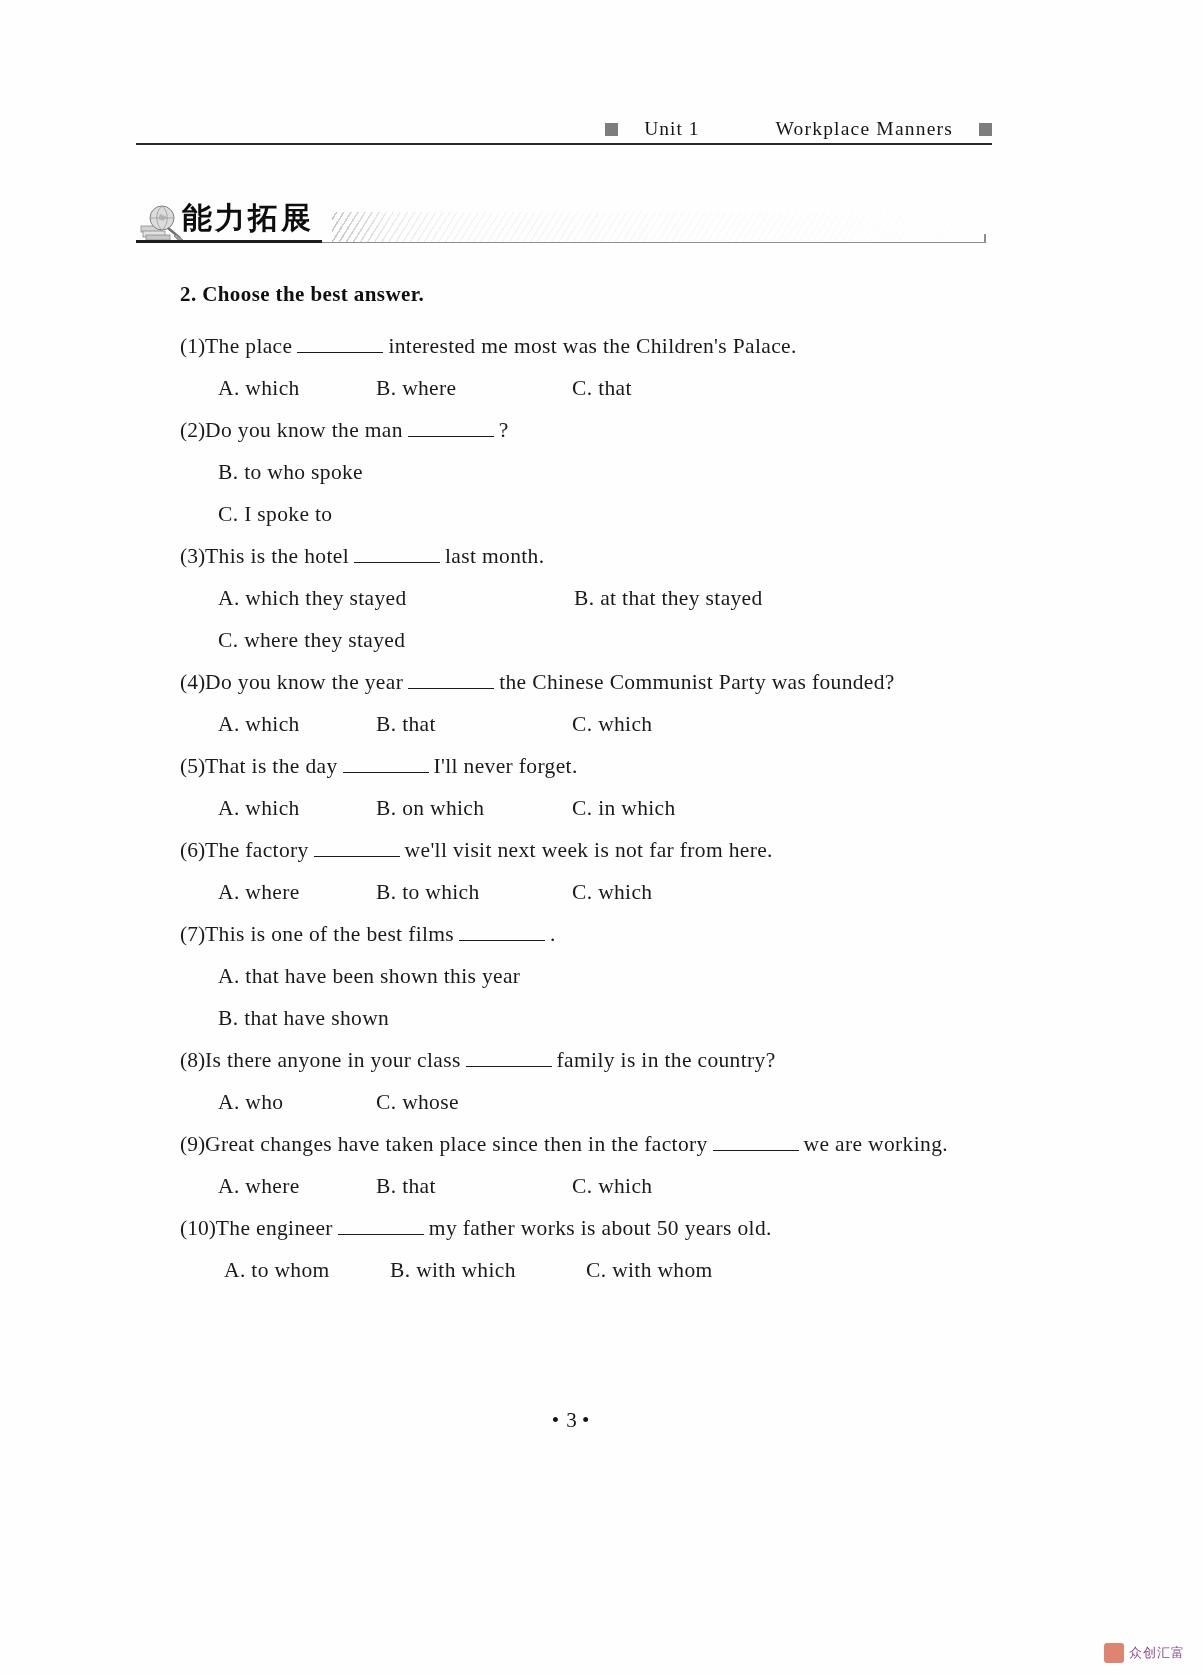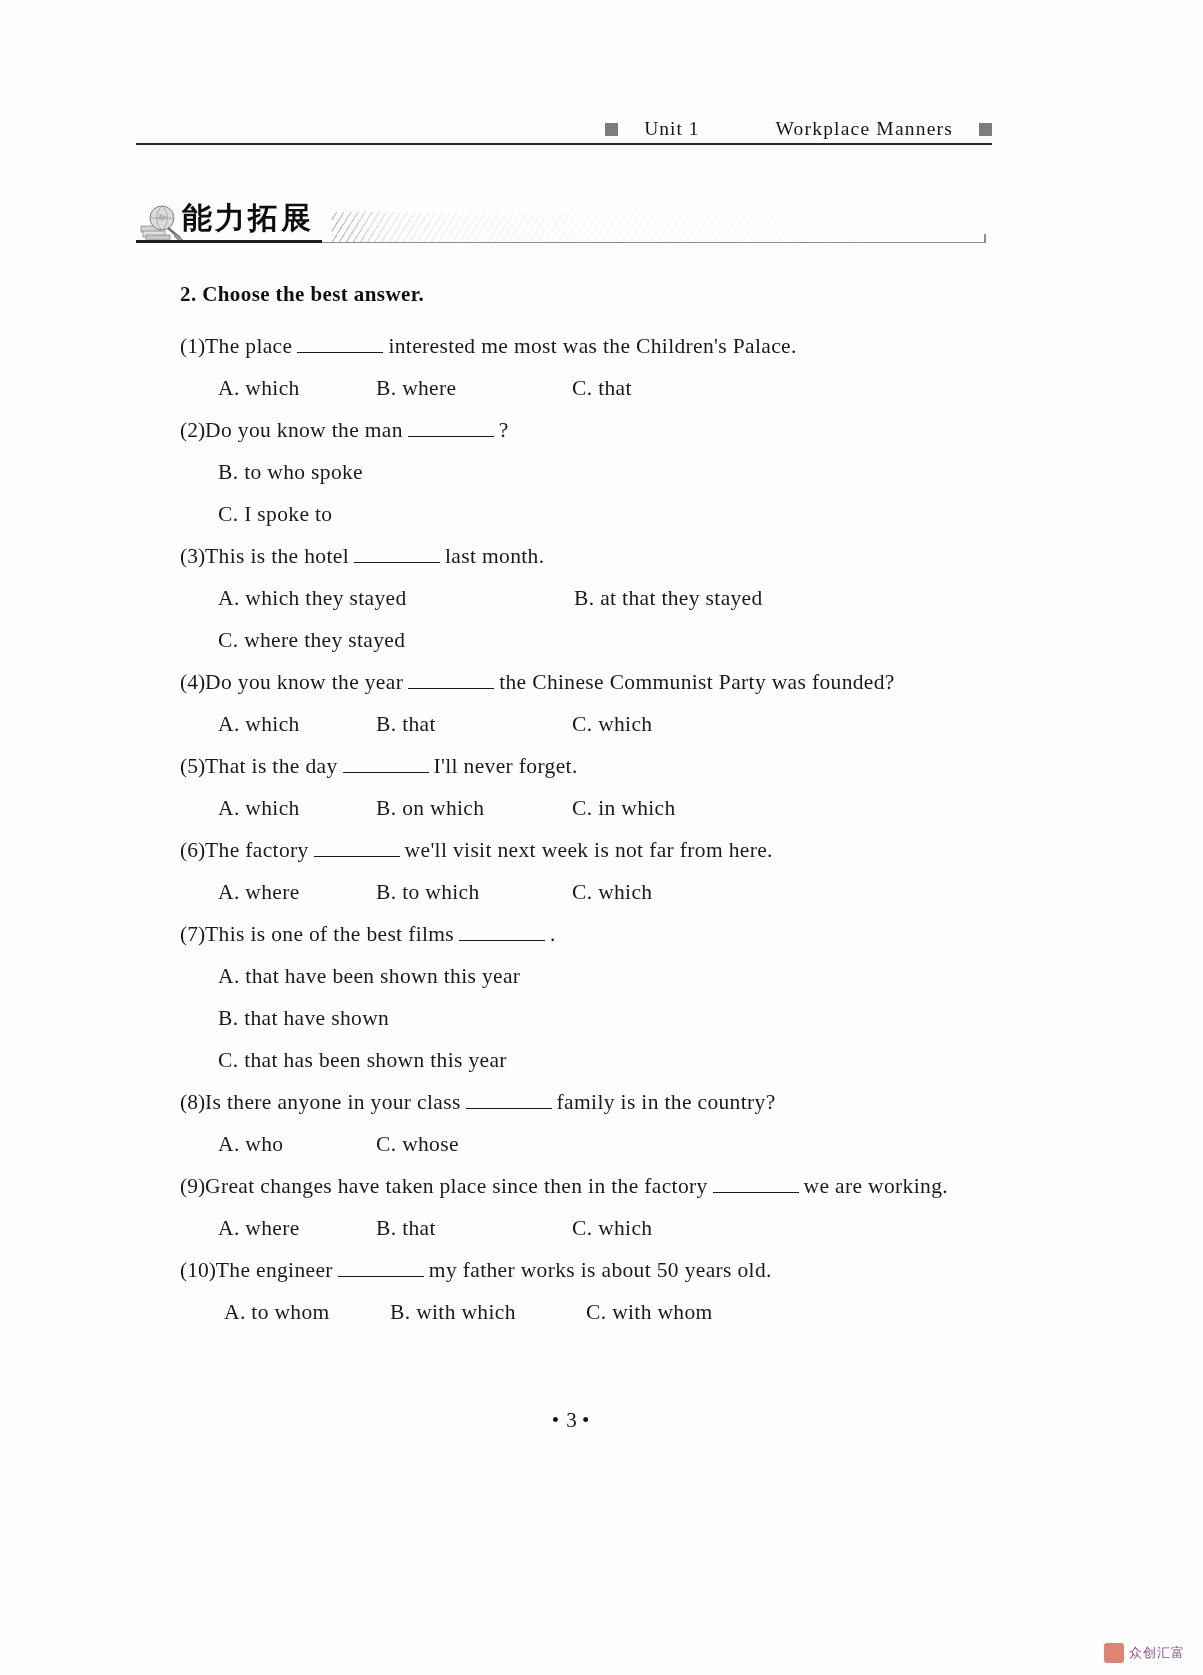--- a/index.html
+++ b/index.html
@@ -360,7 +360,6 @@
     </div>
     <div class="opts">
       <span class="pad"></span>
-      <span class="opt free">C. that has been shown this year</span>
     </div>
 
     <div class="q-line">

